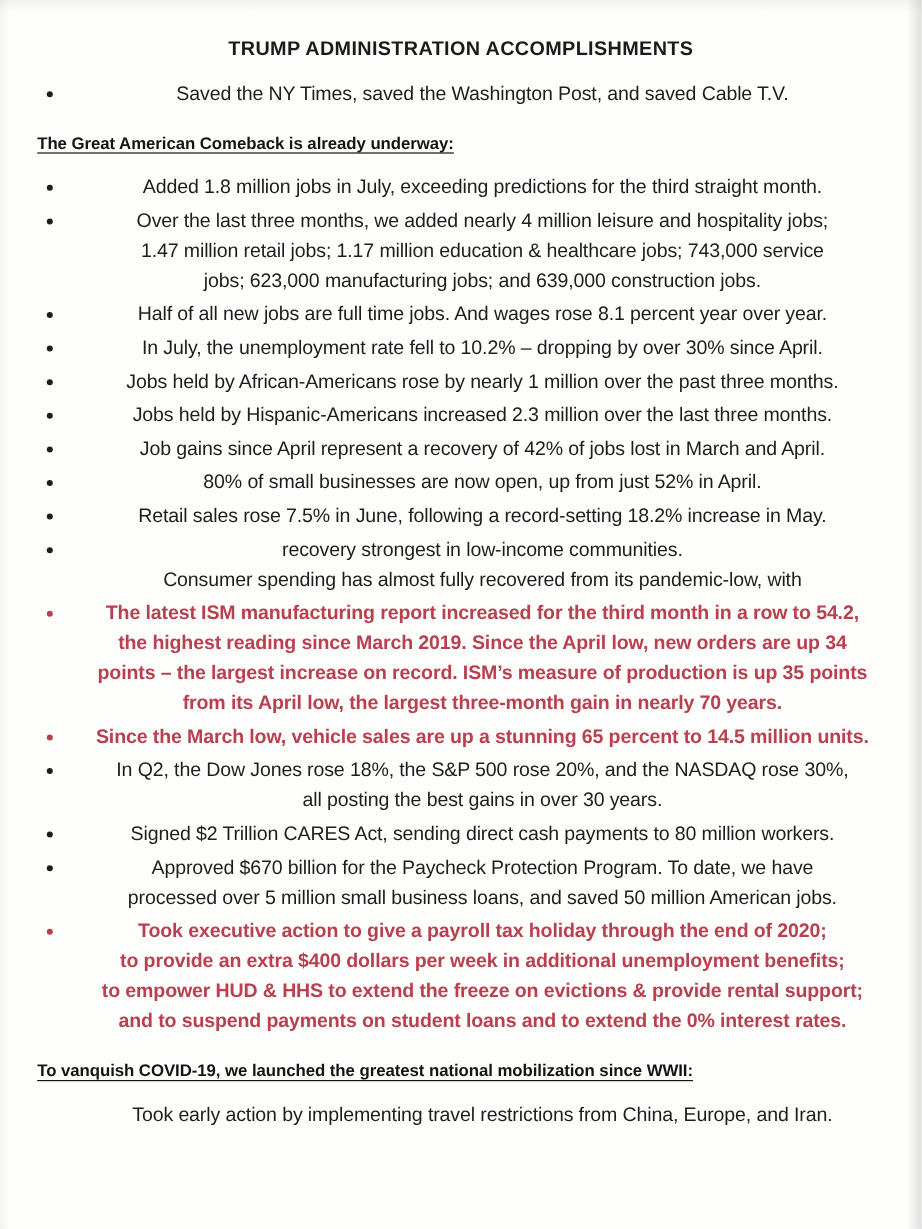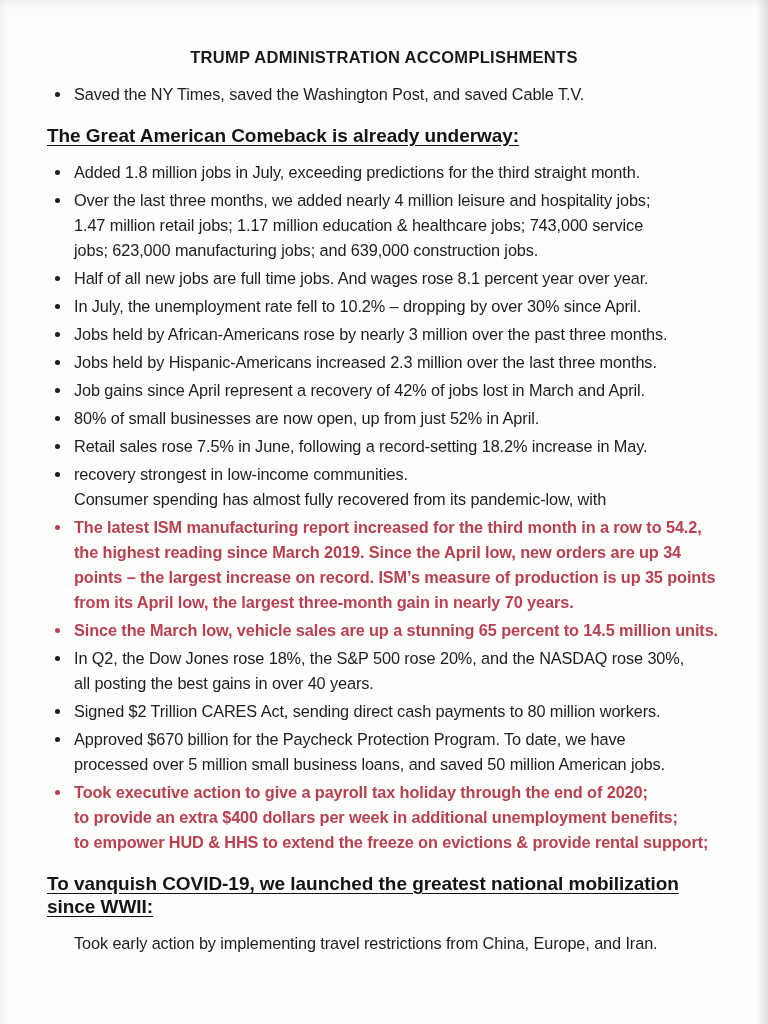--- a/index.html
+++ b/index.html
@@ -21,7 +21,7 @@
     height: 1024px;
     background: #fdfdfc;
     box-sizing: border-box;
-    padding: 16px;
+    padding: 0;
   }
   
   .scan-edge-right {

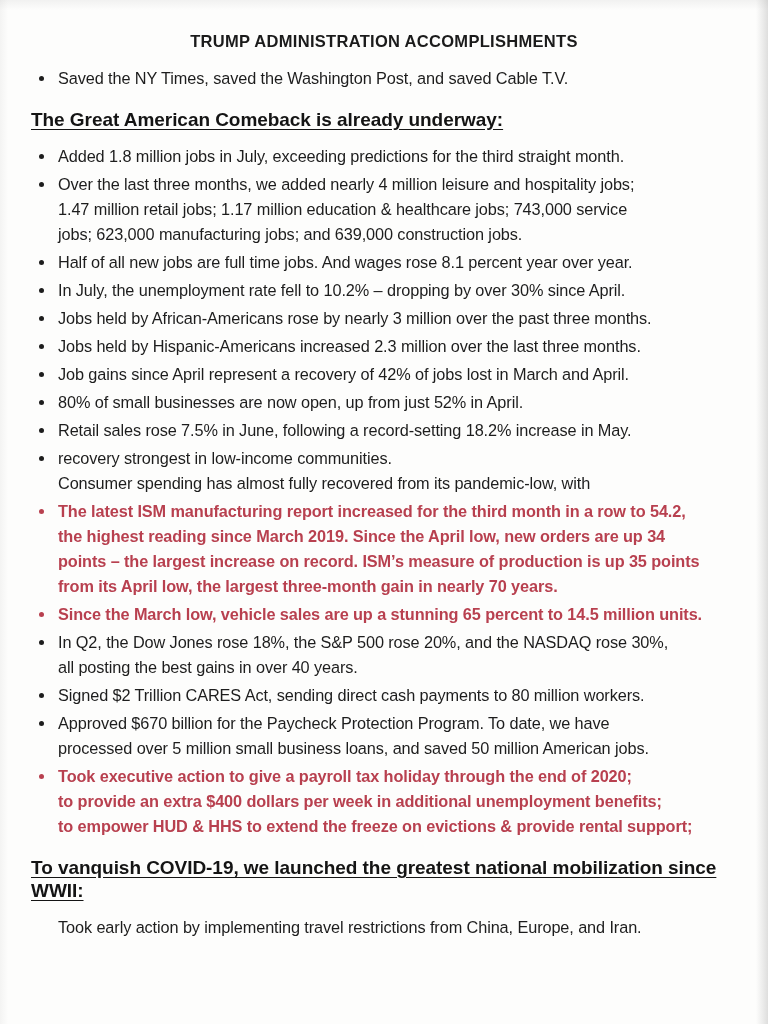--- a/index.html
+++ b/index.html
@@ -81,6 +81,7 @@
     list-style: none;
     margin: 0;
     padding: 0;
+    text-align: center;
   }
   li.bullet {
     position: relative;

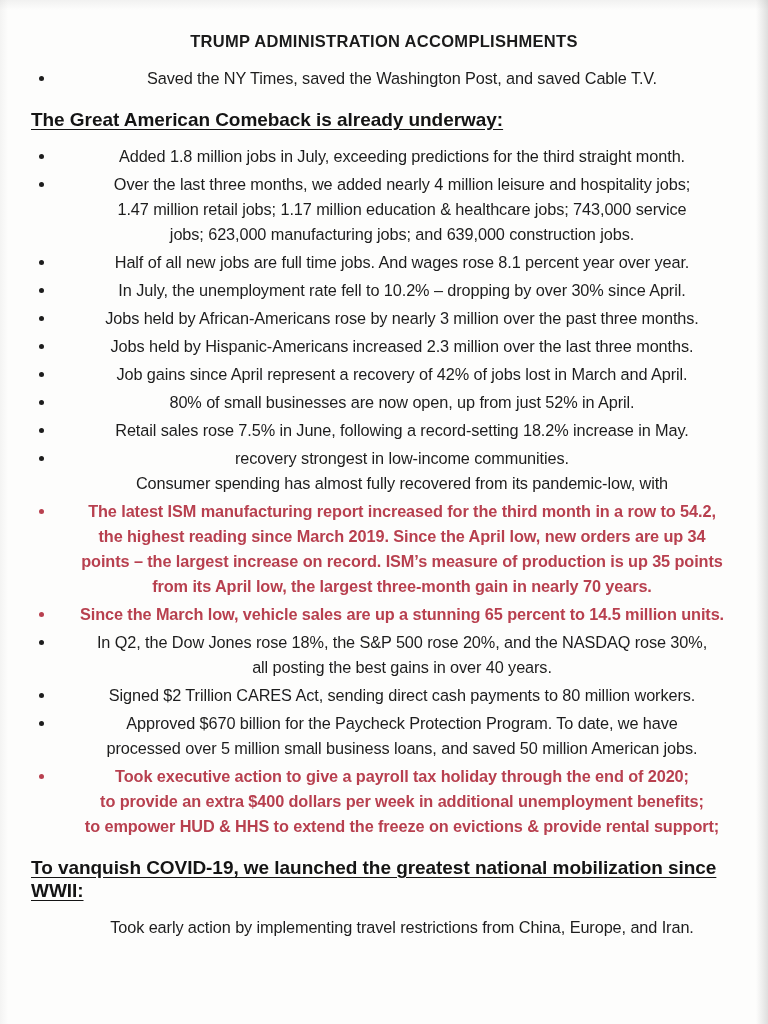--- a/index.html
+++ b/index.html
@@ -67,7 +67,7 @@
   }
 
   .section-heading {
-    font-size: 19px;
+    font-size: 14px;
     font-weight: bold;
     color: #141414;
     text-decoration: underline;

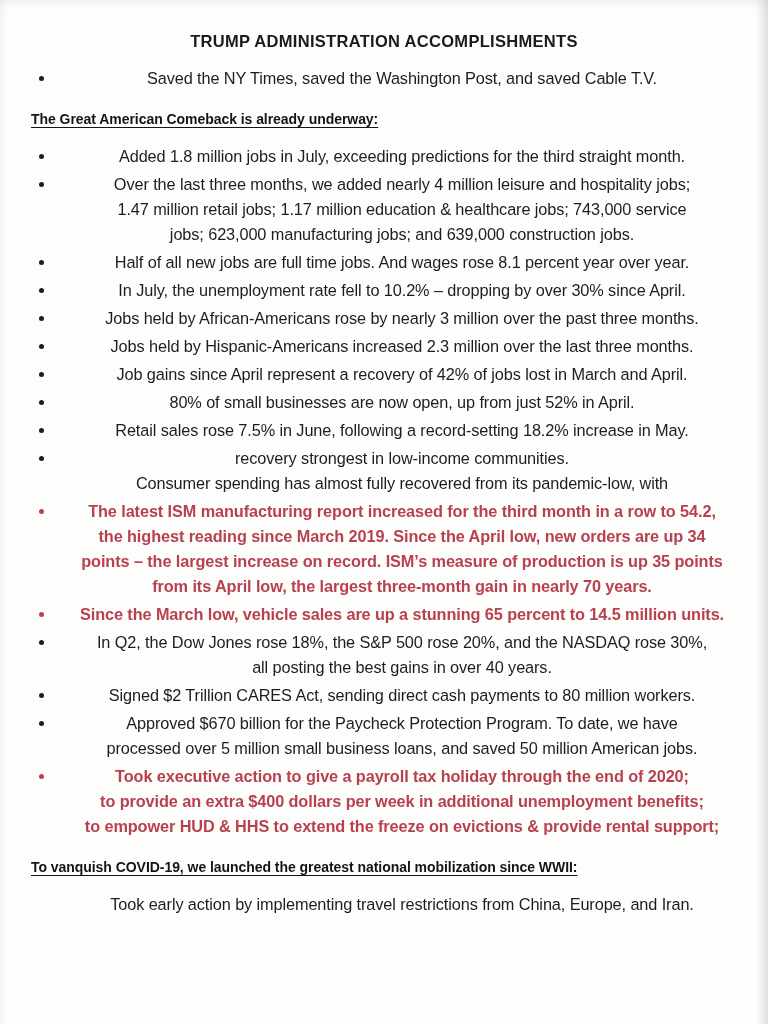--- a/index.html
+++ b/index.html
@@ -153,7 +153,7 @@
           </li>
           <li class="bullet">
             <span class="dot"></span>
-            <span class="line">Jobs held by African-Americans rose by nearly 3 million over the past three months.</span>
+            <span class="line">Jobs held by African-Americans rose by nearly 1 million over the past three months.</span>
           </li>
           <li class="bullet">
             <span class="dot"></span>

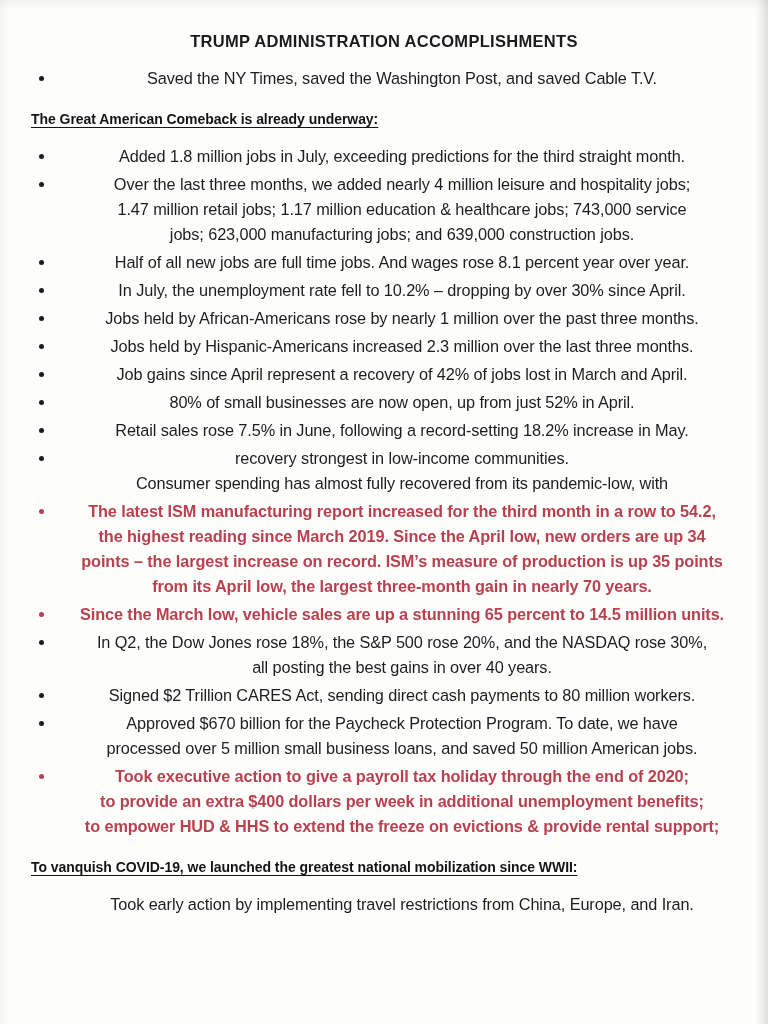--- a/index.html
+++ b/index.html
@@ -190,7 +190,7 @@
           <li class="bullet">
             <span class="dot"></span>
             <span class="line">In Q2, the Dow Jones rose 18%, the S&amp;P 500 rose 20%, and the NASDAQ rose 30%,</span>
-            <span class="line">all posting the best gains in over 40 years.</span>
+            <span class="line">all posting the best gains in over 30 years.</span>
           </li>
         </ul>
         <ul class="bullets">

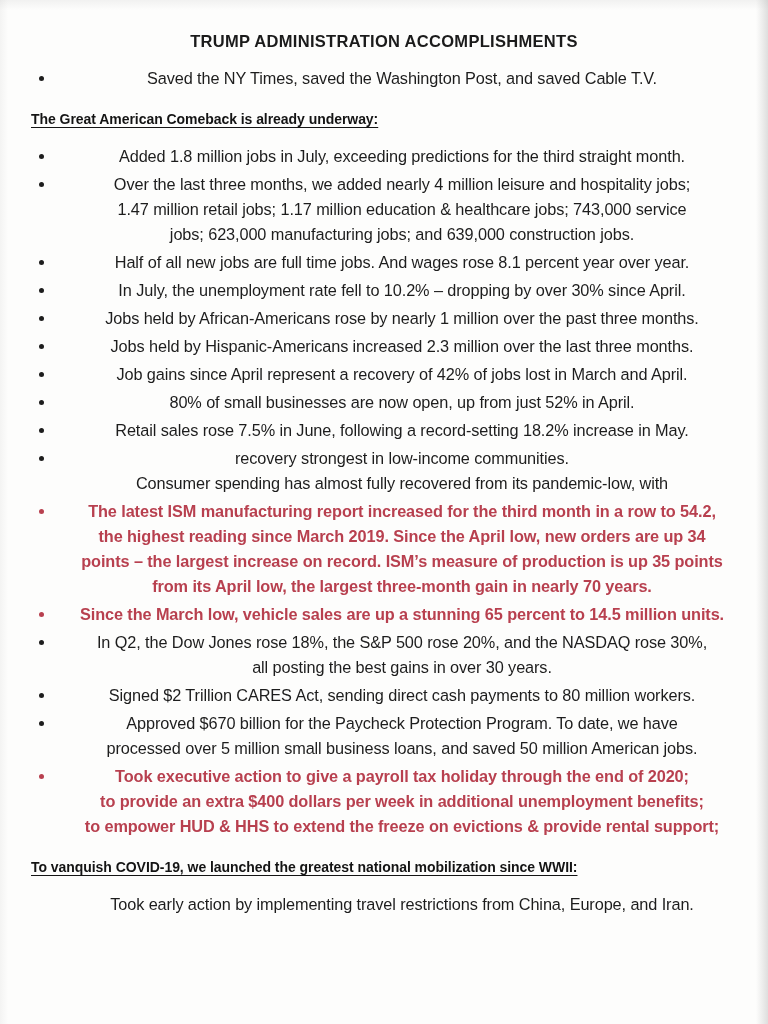--- a/index.html
+++ b/index.html
@@ -208,6 +208,7 @@
             <span class="line">Took executive action to give a payroll tax holiday through the end of 2020;</span>
             <span class="line">to provide an extra $400 dollars per week in additional unemployment benefits;</span>
             <span class="line">to empower HUD &amp; HHS to extend the freeze on evictions &amp; provide rental support;</span>
+            <span class="line">and to suspend payments on student loans and to extend the 0% interest rates.</span>
           </li>
         </ul>
         <div class="section-heading">To vanquish COVID-19, we launched the greatest national mobilization since WWII:</div>

